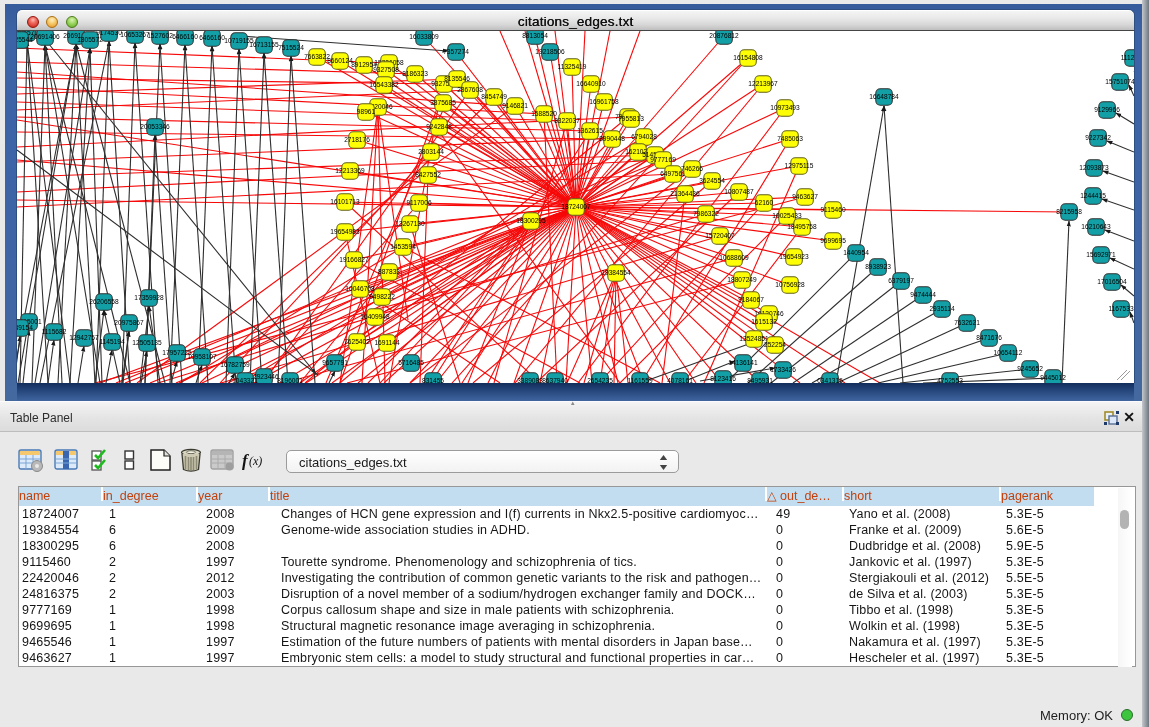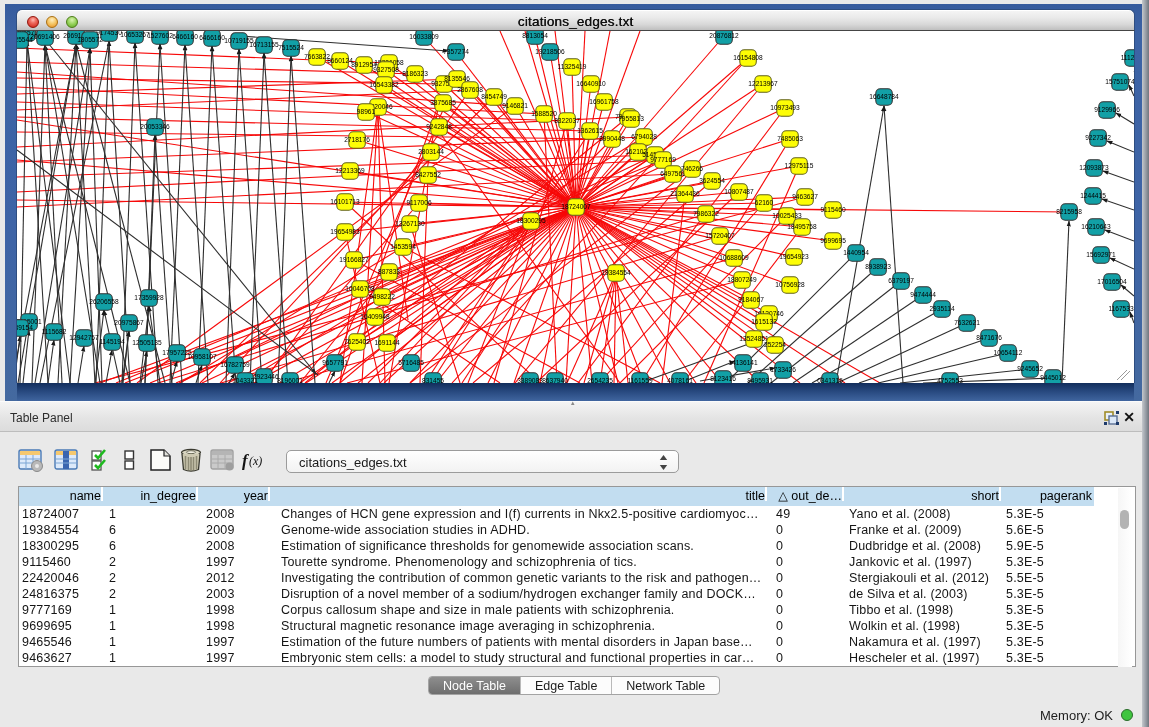--- a/index.html
+++ b/index.html
@@ -31,7 +31,7 @@
 #tablebox{position:absolute;left:18px;top:85px;width:1118px;height:181px;background:#fff;
  border:1px solid #979797}
 #thead{position:absolute;left:0;top:0;width:1075px;height:19px;background:#c2ddf0}
-#thead .h{position:absolute;top:0;height:14px;font-size:12.5px;color:#000000;text-align:right;
+#thead .h{position:absolute;top:0;height:14px;font-size:12.5px;color:#c2410c;text-align:left;
  line-height:19px;border-right:2px solid #fff}
 #rows{position:absolute;left:0;top:19px;width:1100px}
 .tr{position:relative;height:16px;width:100%}

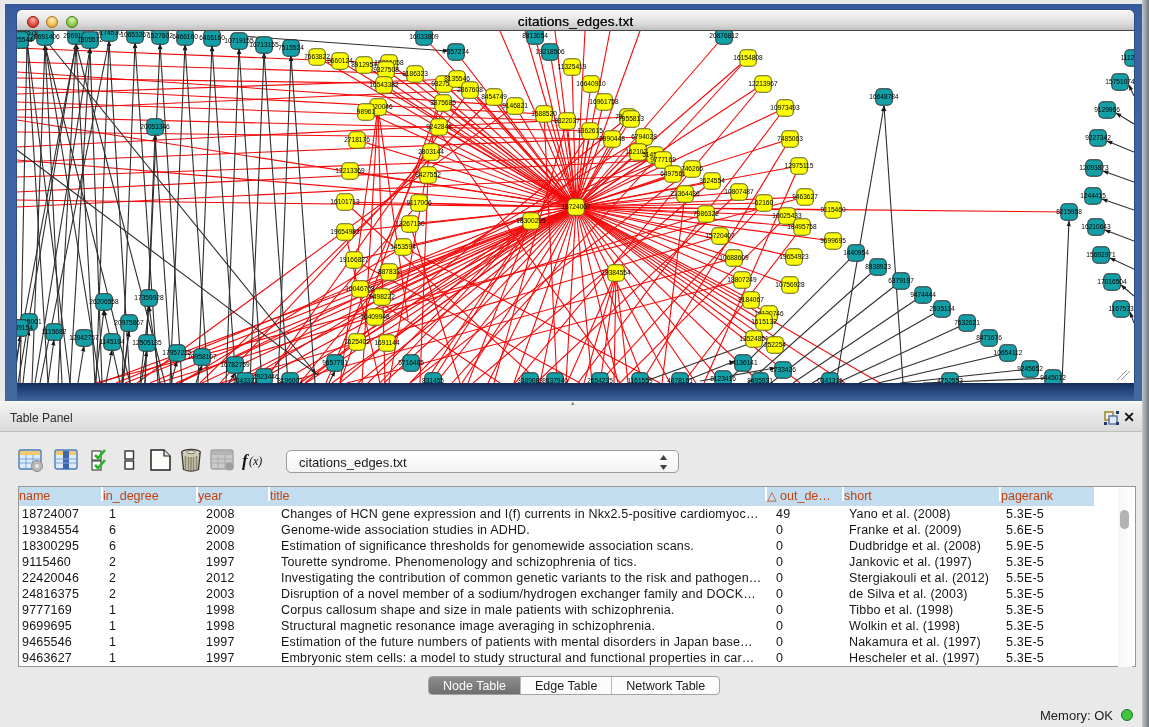--- a/index.html
+++ b/index.html
@@ -742,7 +742,6 @@
           <div class="c c0">18300295</div>
           <div class="c c1">6</div>
           <div class="c c2">2008</div>
-          <div class="c c3">Estimation of significance thresholds for genomewide association scans.</div>
           <div class="c c4">0</div>
           <div class="c c5">Dudbridge et al. (2008)</div>
           <div class="c c6">5.9E-5</div>

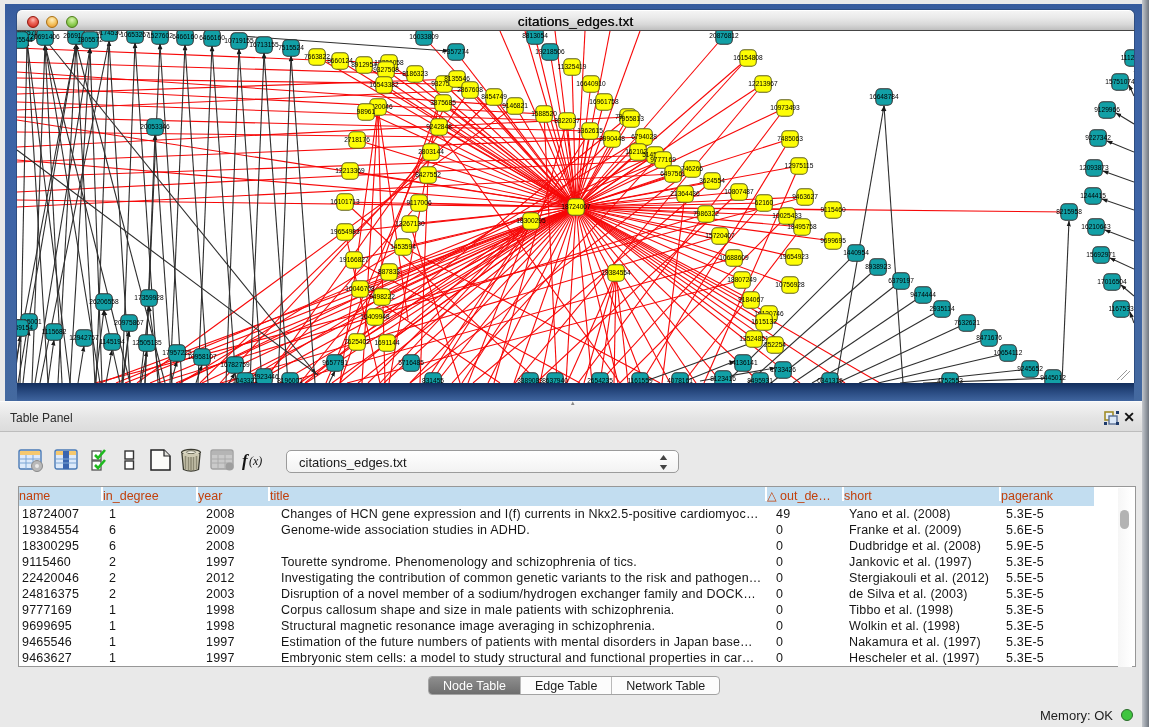--- a/index.html
+++ b/index.html
@@ -814,11 +814,6 @@
         <div class="thumb"></div>
       </div>
  </div>
- <div id="tabs">
-   <div class="seg sel">Node Table</div>
-      <div class="seg">Edge Table</div>
-      <div class="seg">Network Table</div>
- </div>
 </div>
 <div class="dragdot">▴</div>
 <div id="memory">Memory: OK</div>

